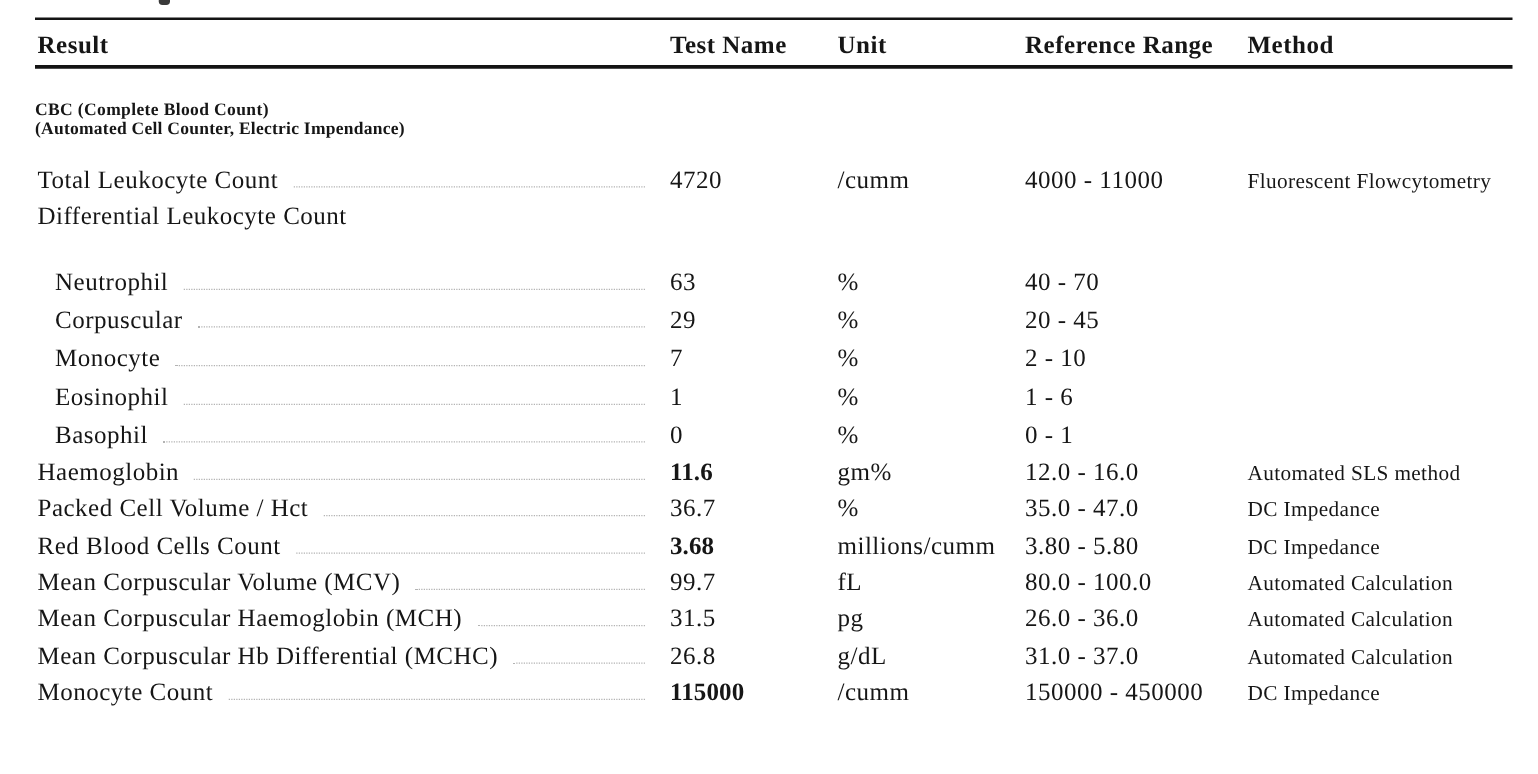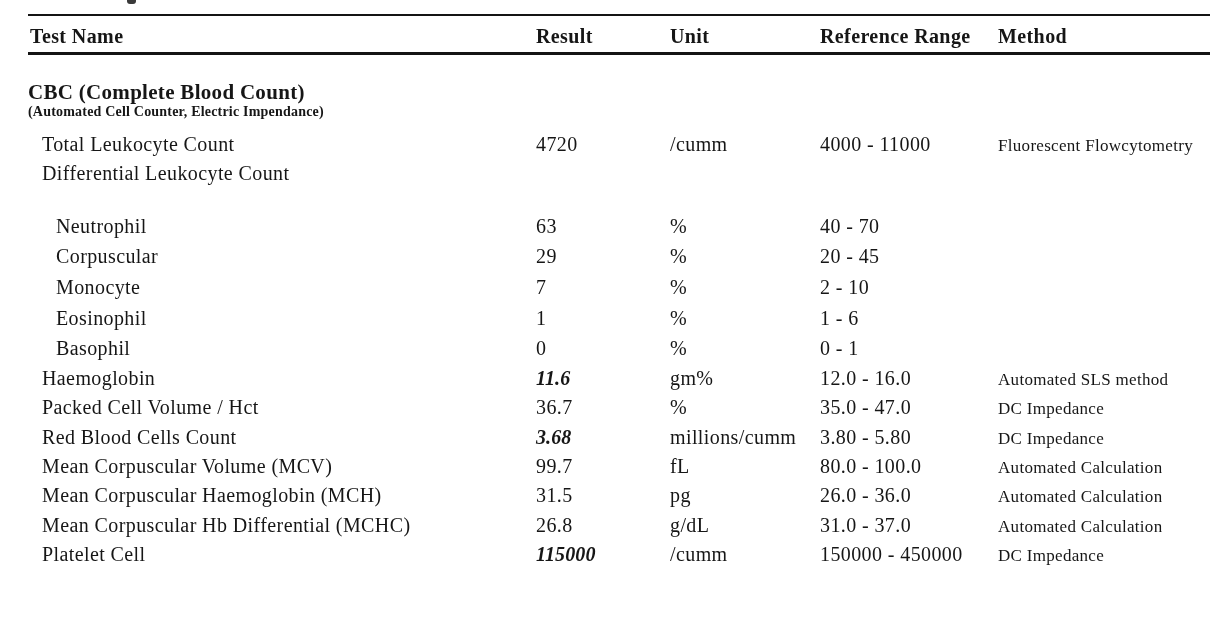--- a/index.html
+++ b/index.html
@@ -105,8 +105,8 @@
   <div class="rule rule-top"></div>
 
   <div class="grid-row header-row">
+    <div class="cell">Result</div>
     <div class="cell">Test Name</div>
-    <div class="cell">Result</div>
     <div class="cell">Unit</div>
     <div class="cell">Reference Range</div>
     <div class="cell">Method</div>

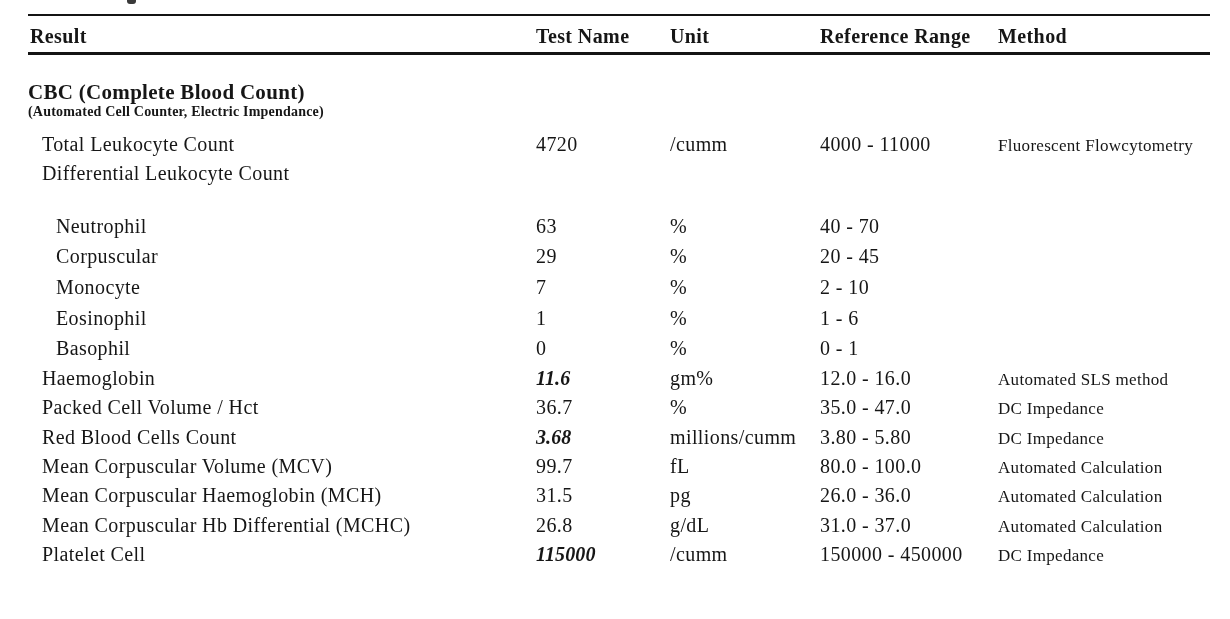--- a/index.html
+++ b/index.html
@@ -59,7 +59,7 @@
   }
   .section-title {
     font-weight: bold;
-    font-size: 21px;
+    font-size: 14px;
     letter-spacing: 0.3px;
   }
   .section-subtitle {

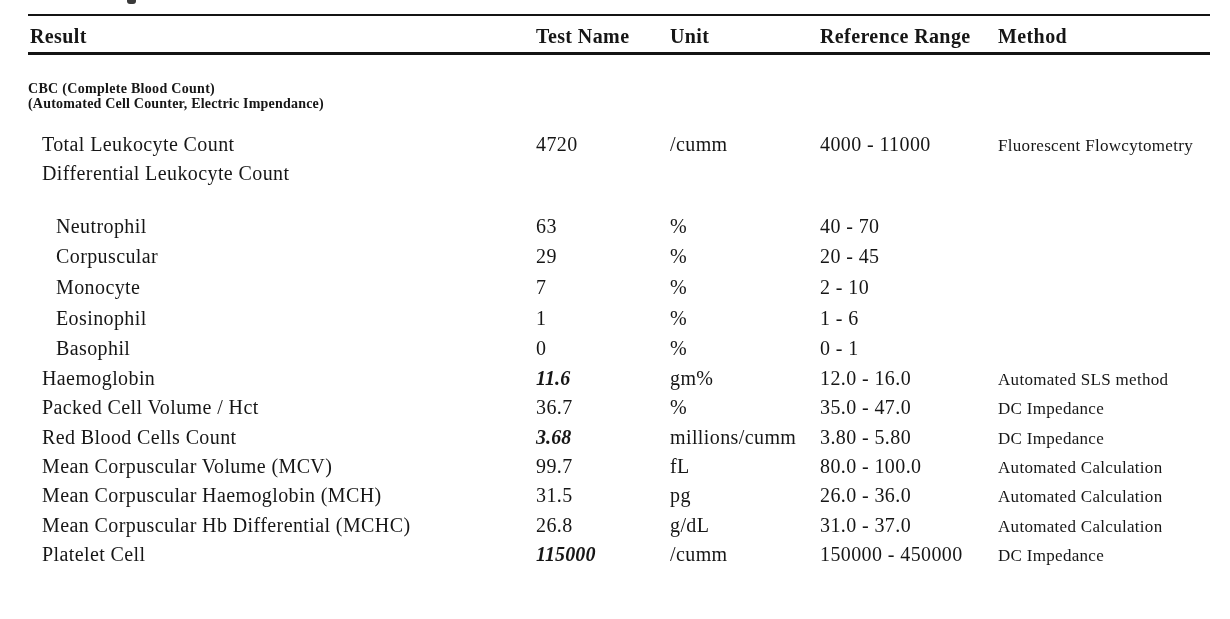--- a/index.html
+++ b/index.html
@@ -82,7 +82,7 @@
   .row.diff { height: 30.6px; line-height: 30.6px; }
   .row.gap-after { margin-bottom: 22px; text-align: right; }
   .cell { white-space: nowrap; overflow: visible; }
-  .cell-name { display: flex; align-items: baseline; flex-direction: column; }
+  .cell-name { display: flex; align-items: baseline; }
   .cell-name.indent { padding-left: 14px; }
   .nm { white-space: nowrap; }
   .leader {

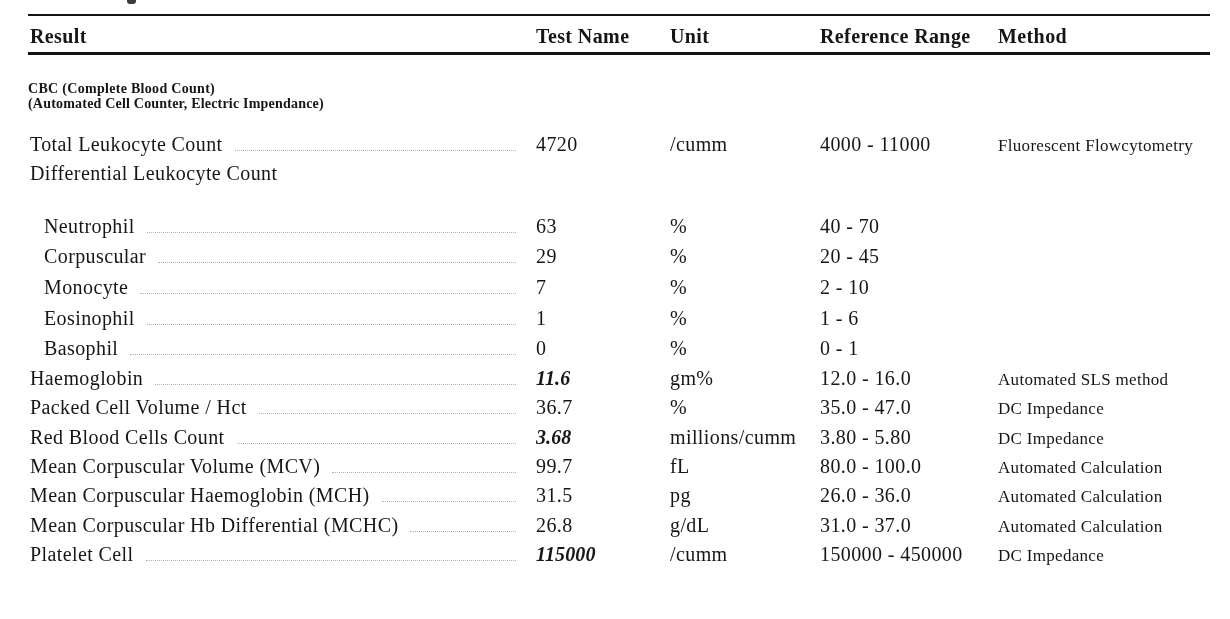--- a/index.html
+++ b/index.html
@@ -92,7 +92,7 @@
     min-width: 0;
   }
   .leader.hidden { border-bottom: none; }
-  .cell-result.bold { font-weight: bold; letter-spacing: 0.1px; font-style: italic; }
+  .cell-result.bold { font-weight: bold; letter-spacing: 0.1px; }
   .cell-method { font-size: 17px; letter-spacing: 0.3px; }
 </style>
 </head>

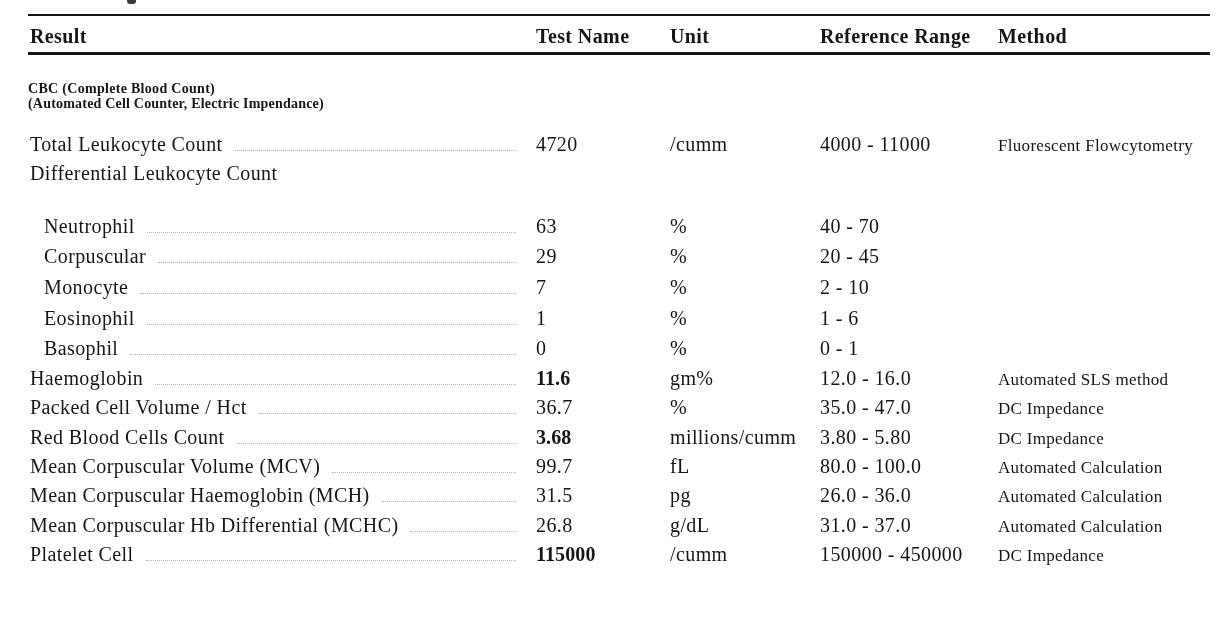--- a/index.html
+++ b/index.html
@@ -265,7 +265,7 @@
 
   <div class="grid-row row">
     <div class="cell cell-name">
-      <span class="nm">Platelet Cell</span>
+      <span class="nm">Monocyte Count</span>
       <span class="leader"></span>
     </div>
     <div class="cell cell-result bold">115000</div>

